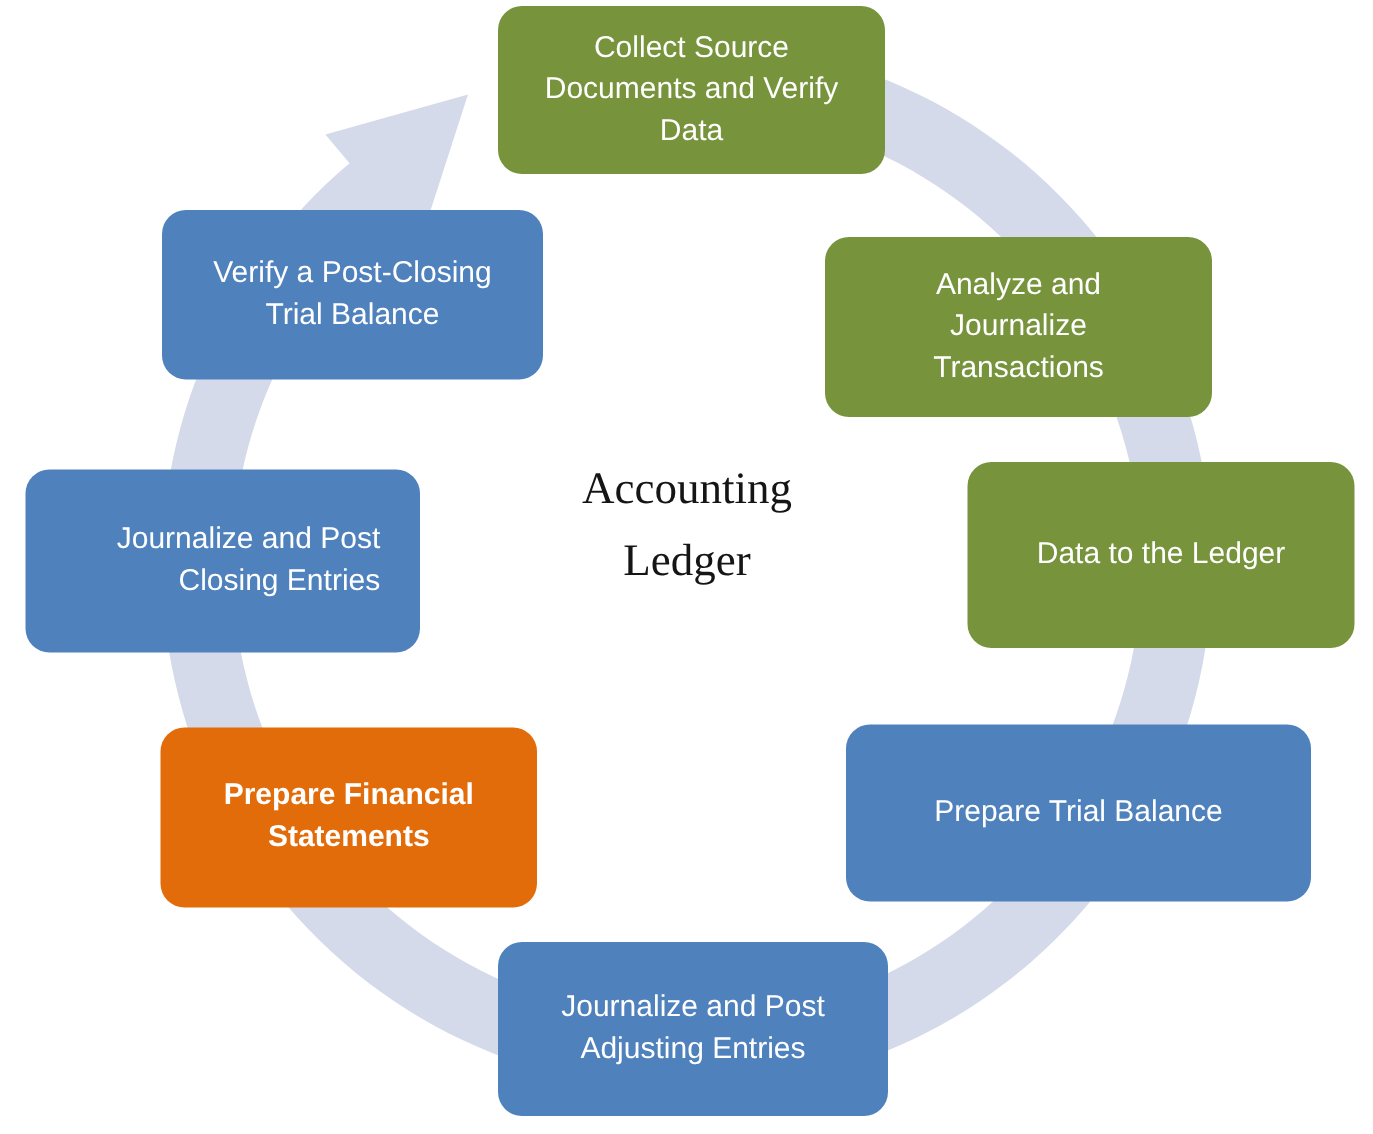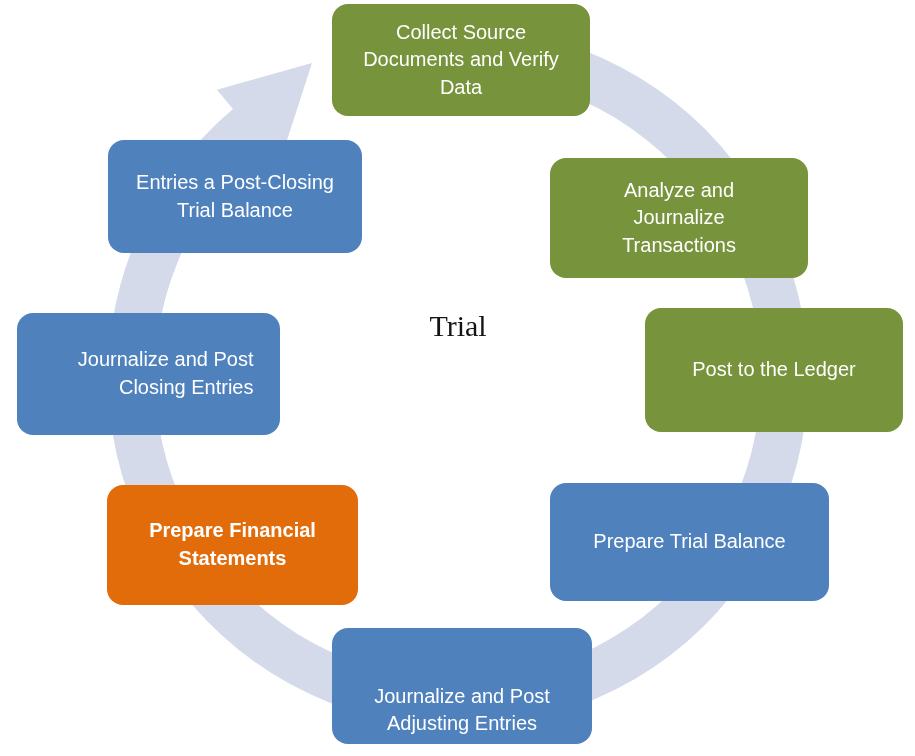--- a/index.html
+++ b/index.html
@@ -38,7 +38,7 @@
     font-size: 20px;
     line-height: 1.38;
     box-sizing: border-box;
-    padding: 6px 12px;
+    padding: 19px 12px;
   }
   .node span { display: inline-block; }
   .node-green  { background: var(--c-green,  #77933C); }

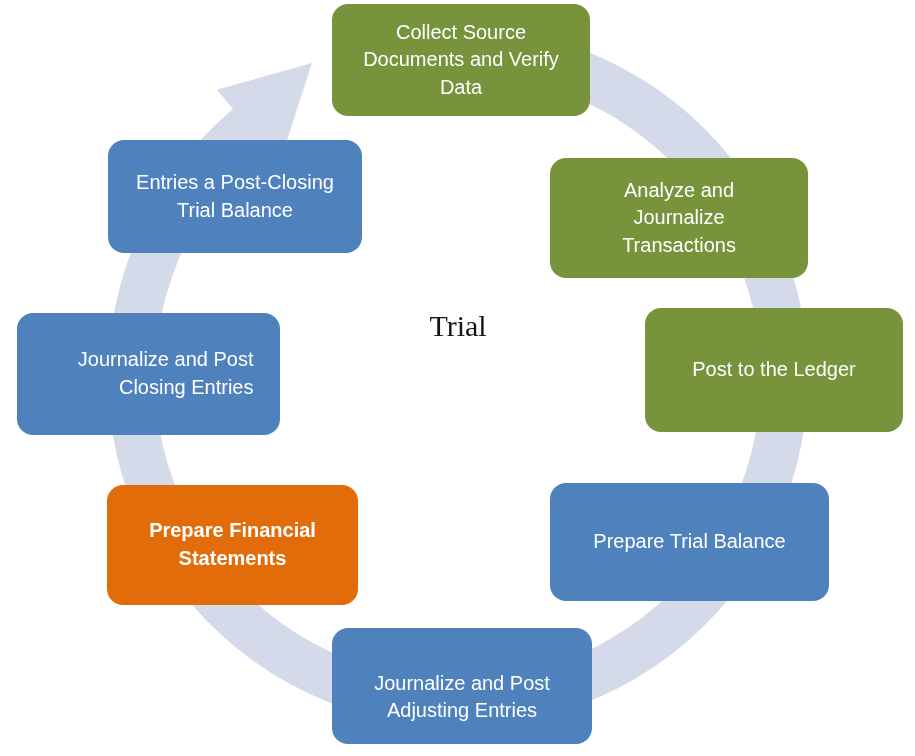--- a/index.html
+++ b/index.html
@@ -122,7 +122,7 @@
   </div>
 
   <div class="node node-blue pos-post-closing">
-    <span>Entries a Post-Closing Trial Balance</span>
+    <span>Verify a Post-Closing Trial Balance</span>
   </div>
 
 </div>

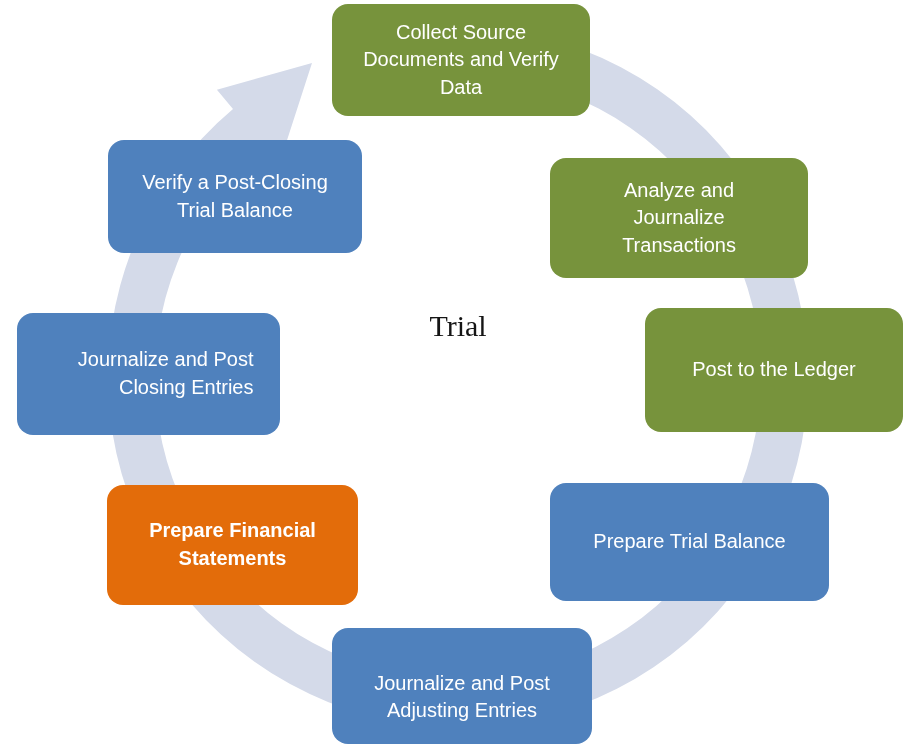--- a/index.html
+++ b/index.html
@@ -90,6 +90,7 @@
   </svg>
 
   <div class="diagram-title">
+    <div>Accounting</div>
     <div>Trial</div>
   </div>
 

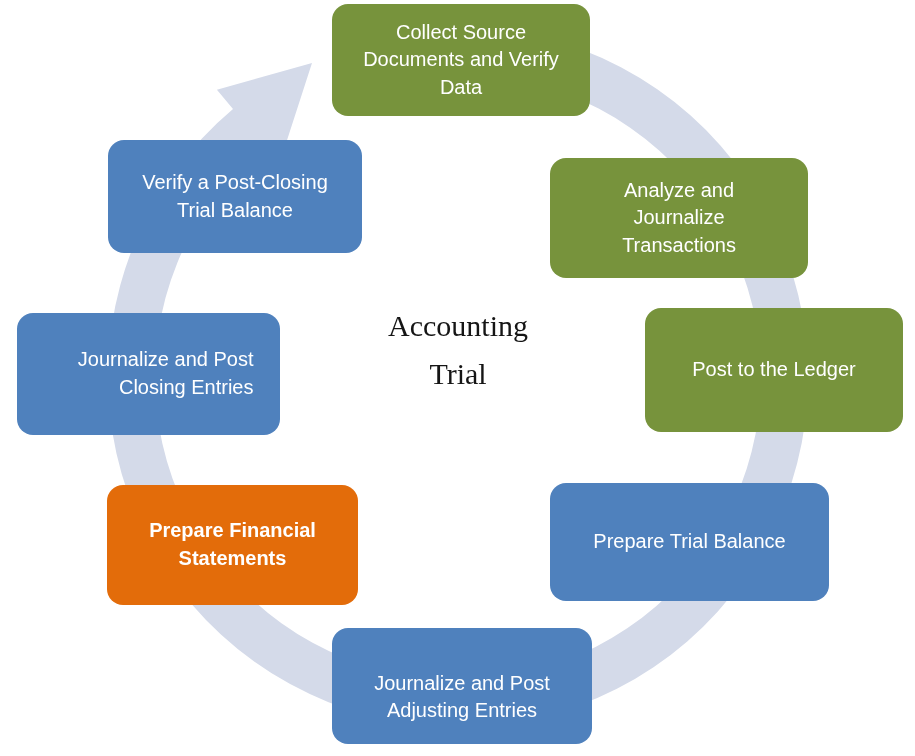--- a/index.html
+++ b/index.html
@@ -91,7 +91,7 @@
 
   <div class="diagram-title">
     <div>Accounting</div>
-    <div>Trial</div>
+    <div>Ledger</div>
   </div>
 
   <div class="node node-green pos-collect">

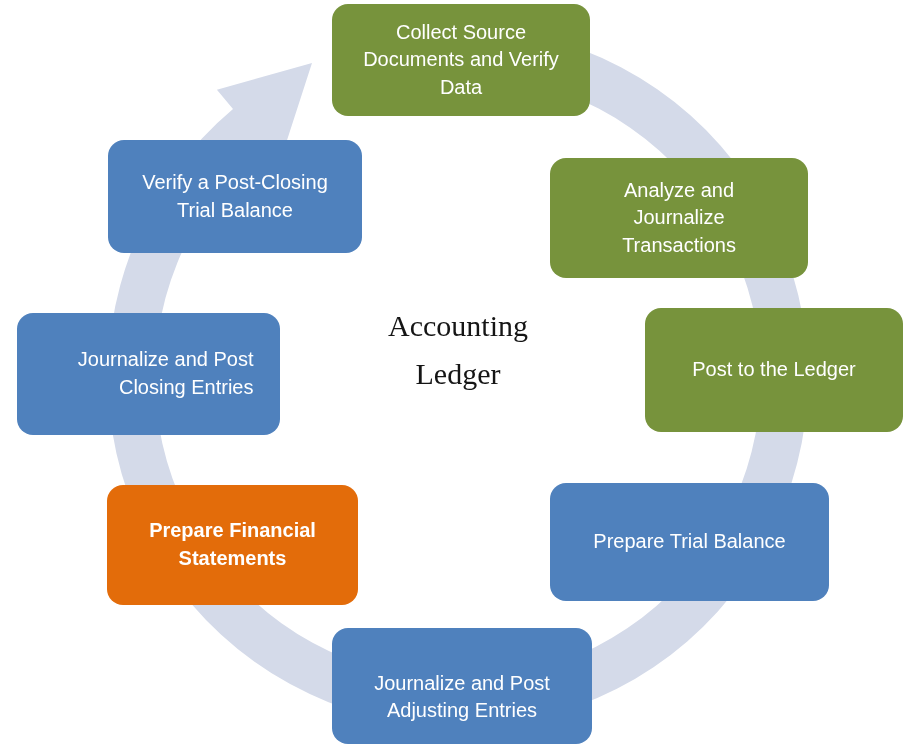--- a/index.html
+++ b/index.html
@@ -103,7 +103,7 @@
   </div>
 
   <div class="node node-green pos-post-ledger">
-    <span>Post to the Ledger</span>
+    <span>Data to the Ledger</span>
   </div>
 
   <div class="node node-blue pos-trial">

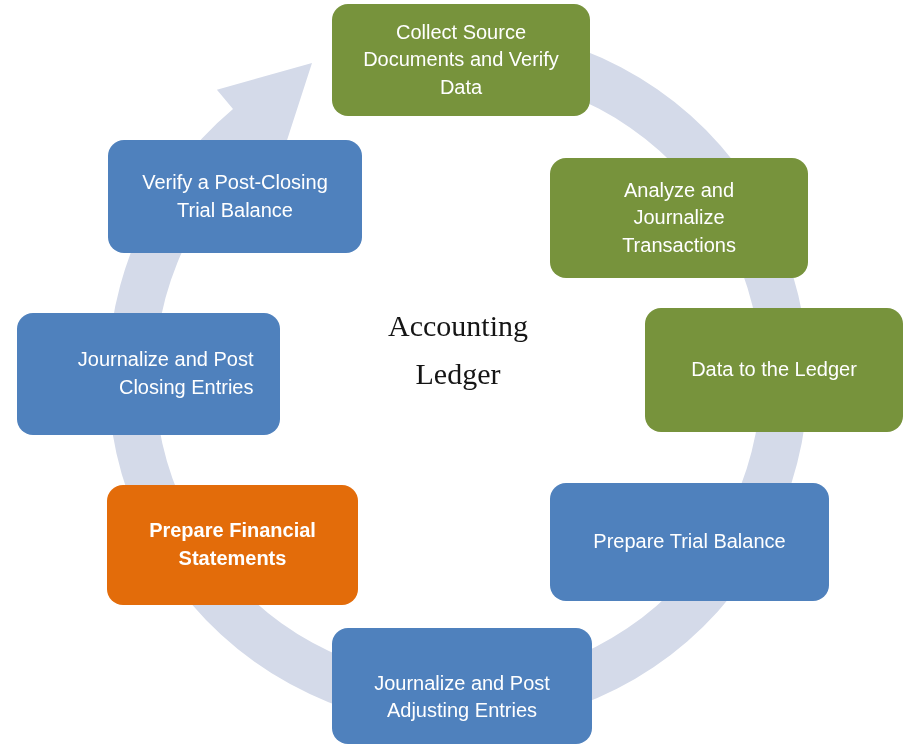--- a/index.html
+++ b/index.html
@@ -50,7 +50,7 @@
   .pos-analyze       { left: 550px; top: 138px; width: 258px; height: 120px; margin-top: 20px; }
   .pos-analyze span       { max-width: 160px; }
   .pos-post-ledger   { left: 645px; top: 308px; width: 258px; height: 124px; }
-  .pos-trial         { left: 550px; top: 483px; width: 279px; height: 118px; }
+  .pos-trial         { left: 564px; top: 483px; width: 310px; height: 118px; }
   .pos-adjusting     { left: 332px; top: 628px; width: 260px; height: 116px; align-items: flex-end; }
   .pos-adjusting span     { max-width: 210px; }
   .pos-financial     { left: 107px; top: 485px; width: 251px; height: 120px; font-weight: bold; }

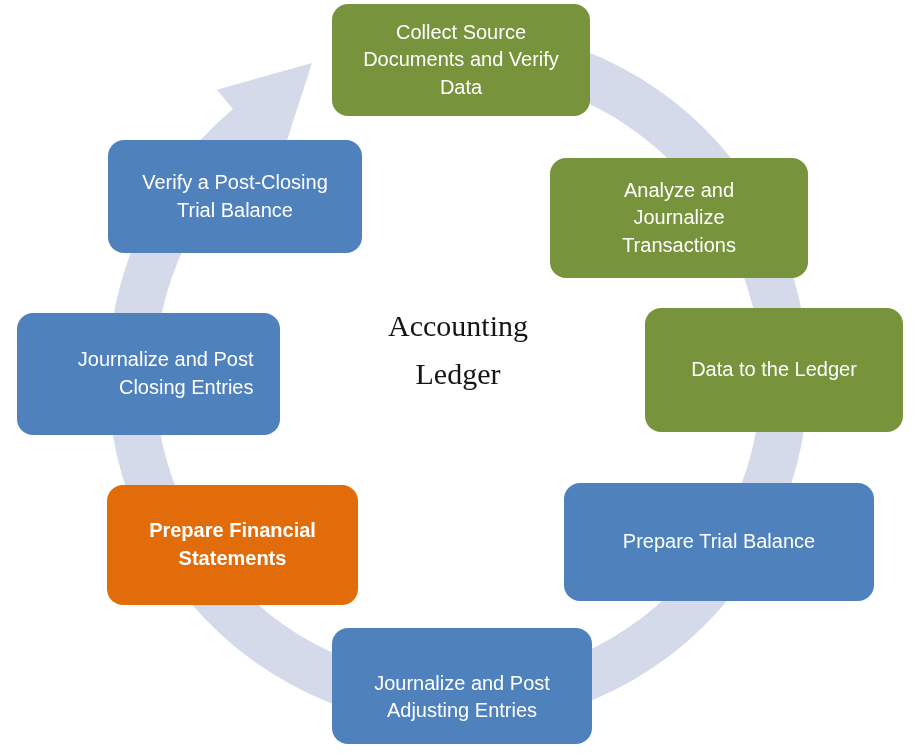--- a/index.html
+++ b/index.html
@@ -51,7 +51,7 @@
   .pos-analyze span       { max-width: 160px; }
   .pos-post-ledger   { left: 645px; top: 308px; width: 258px; height: 124px; }
   .pos-trial         { left: 564px; top: 483px; width: 310px; height: 118px; }
-  .pos-adjusting     { left: 332px; top: 628px; width: 260px; height: 116px; align-items: flex-end; }
+  .pos-adjusting     { left: 332px; top: 628px; width: 260px; height: 116px; }
   .pos-adjusting span     { max-width: 210px; }
   .pos-financial     { left: 107px; top: 485px; width: 251px; height: 120px; font-weight: bold; }
   .pos-financial span     { max-width: 190px; }

